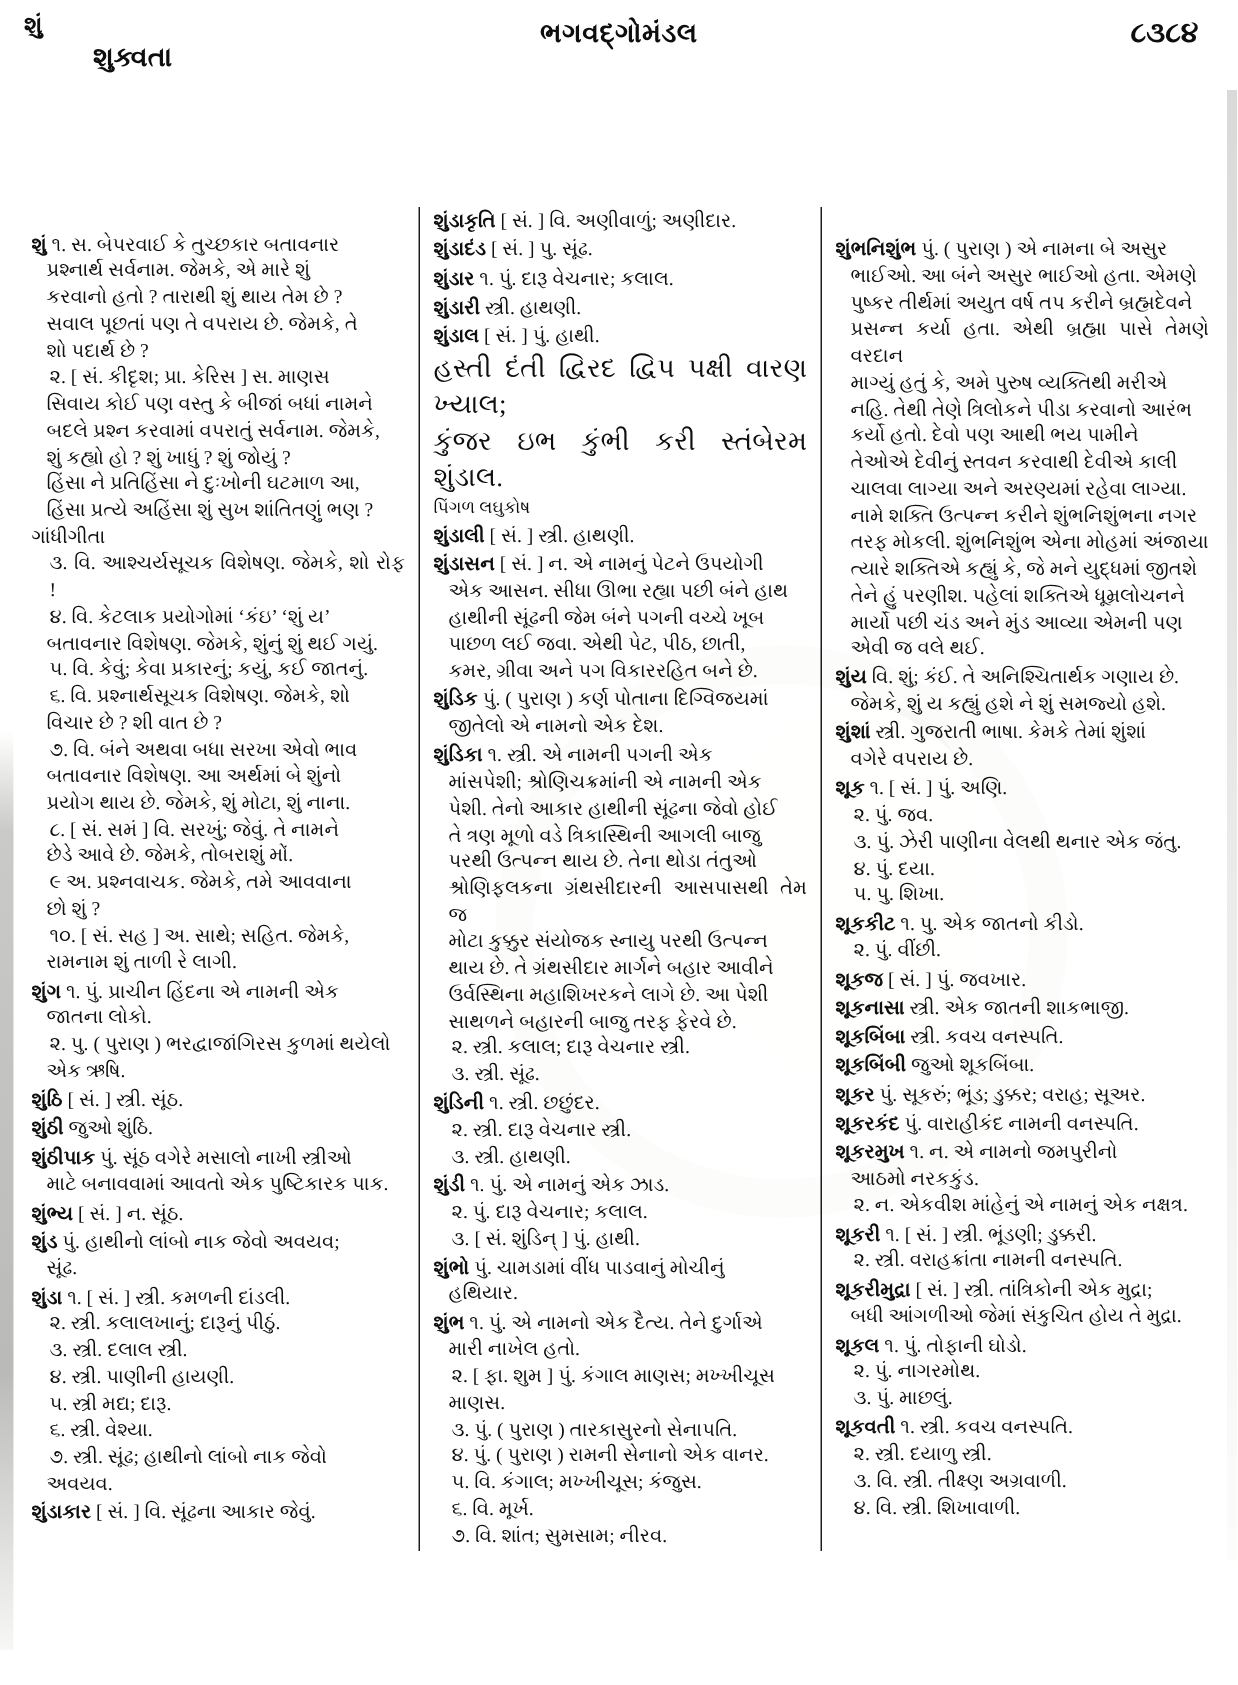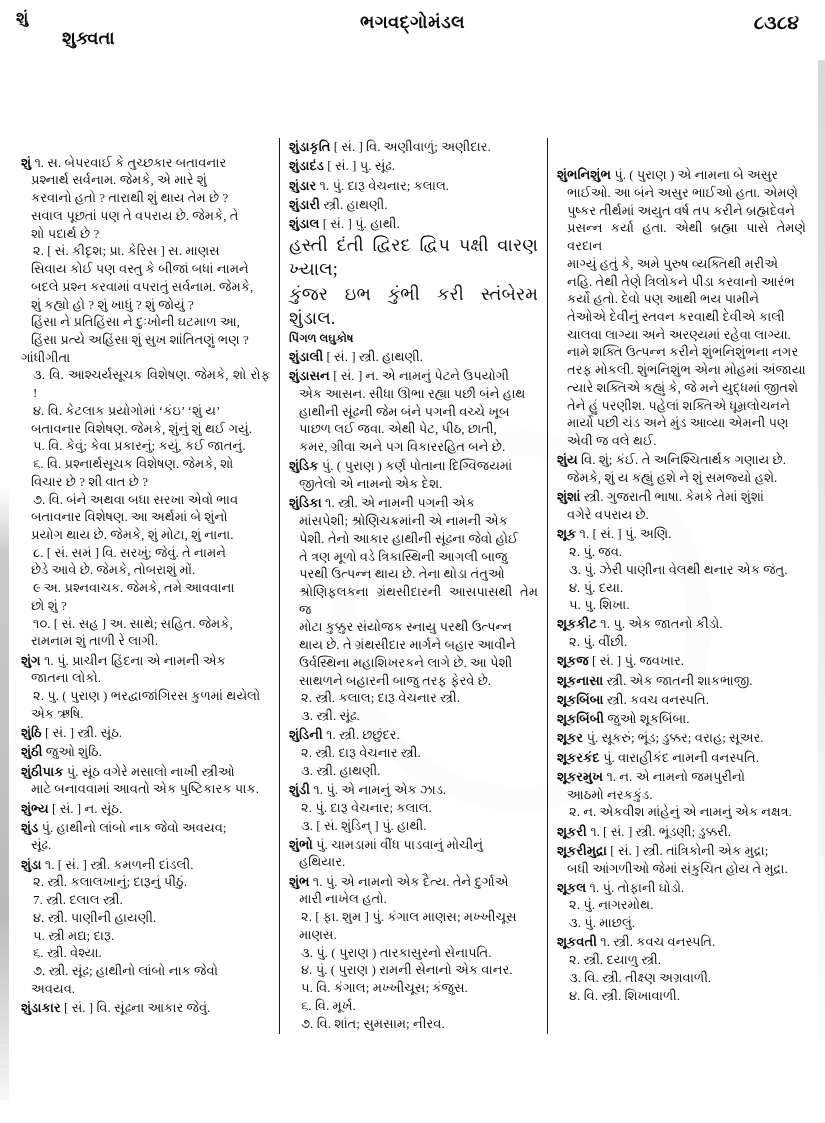--- a/index.html
+++ b/index.html
@@ -139,7 +139,7 @@
     text-align: right;
     font-size: 11.6px;
     padding-right: 6px;
-    font-weight: bold;
+    font-weight: normal;
   }
   .attrib {
     text-align: right;

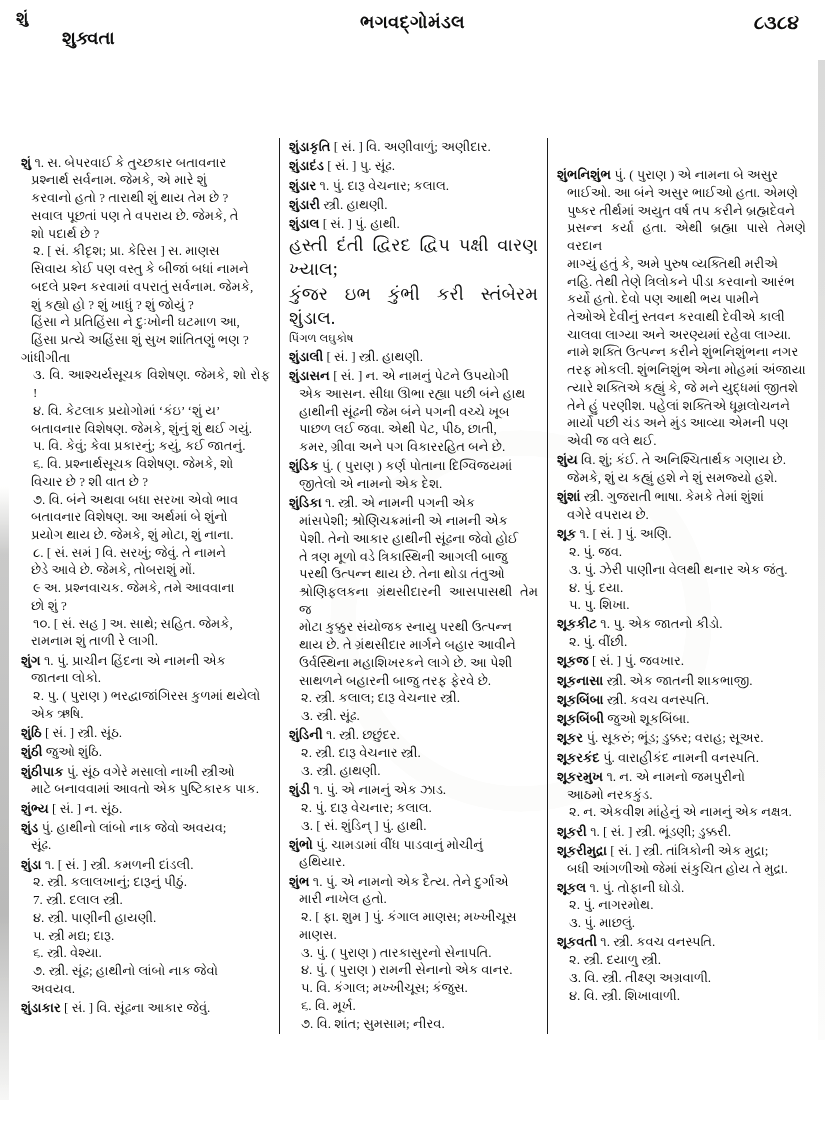--- a/index.html
+++ b/index.html
@@ -370,6 +370,7 @@
         </div>
         <div class="entry">
           <p class="head"><span class="hw">શૂકરી</span> ૧. [ સં. ] સ્ત્રી. ભૂંડણી; ડુક્કરી.</p>
+          <p class="sense">૨. સ્ત્રી. વરાહક્રાંતા નામની વનસ્પતિ.</p>
         </div>
         <div class="entry">
           <p class="head"><span class="hw">શૂકરીમુદ્રા</span> [ સં. ] સ્ત્રી. તાંત્રિકોની એક મુદ્રા;</p>

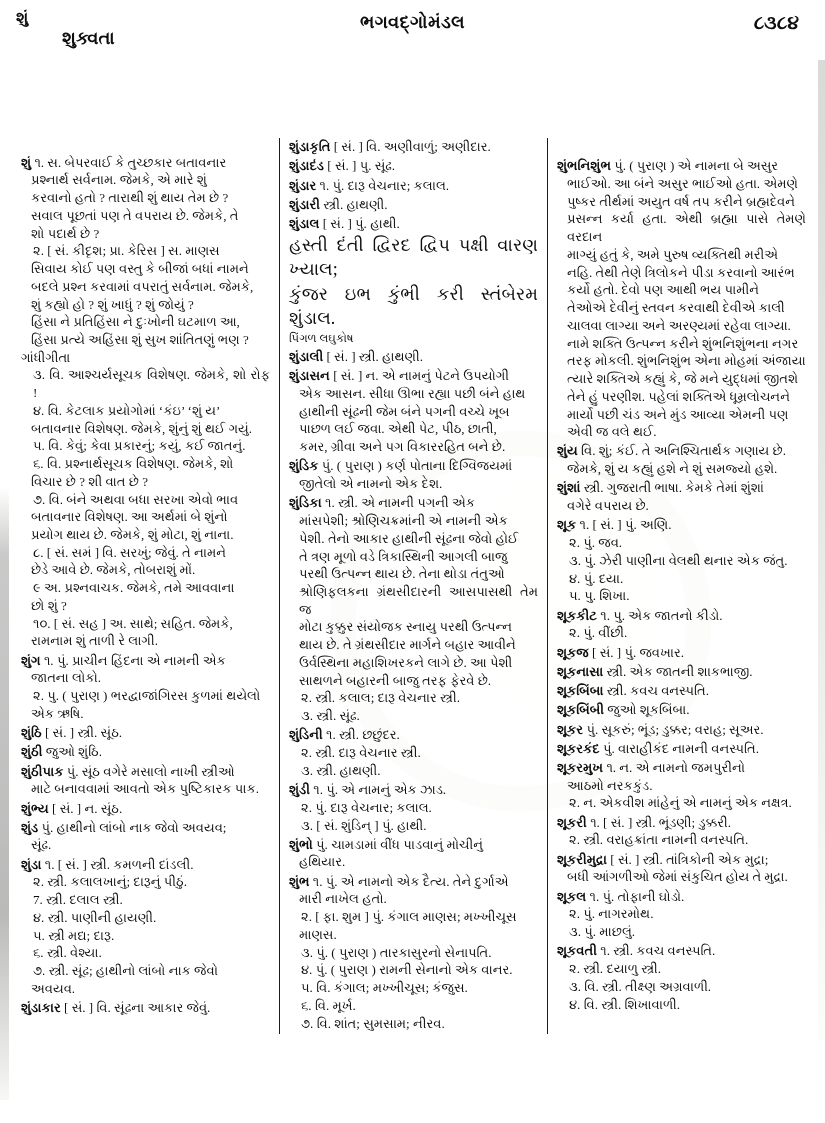--- a/index.html
+++ b/index.html
@@ -224,7 +224,7 @@
         <div class="entry">
           <p class="head"><span class="hw">શુંડા</span> ૧. [ સં. ] સ્ત્રી. કમળની દાંડલી.</p>
           <p class="sense">૨. સ્ત્રી. કલાલખાનું; દારૂનું પીઠું.</p>
-          <p class="sense">7. સ્ત્રી. દલાલ સ્ત્રી.</p>
+          <p class="sense">૩. સ્ત્રી. દલાલ સ્ત્રી.</p>
           <p class="sense">૪. સ્ત્રી. પાણીની હાયણી.</p>
           <p class="sense">૫. સ્ત્રી મદ્ય; દારૂ.</p>
           <p class="sense">૬. સ્ત્રી. વેશ્યા.</p>

